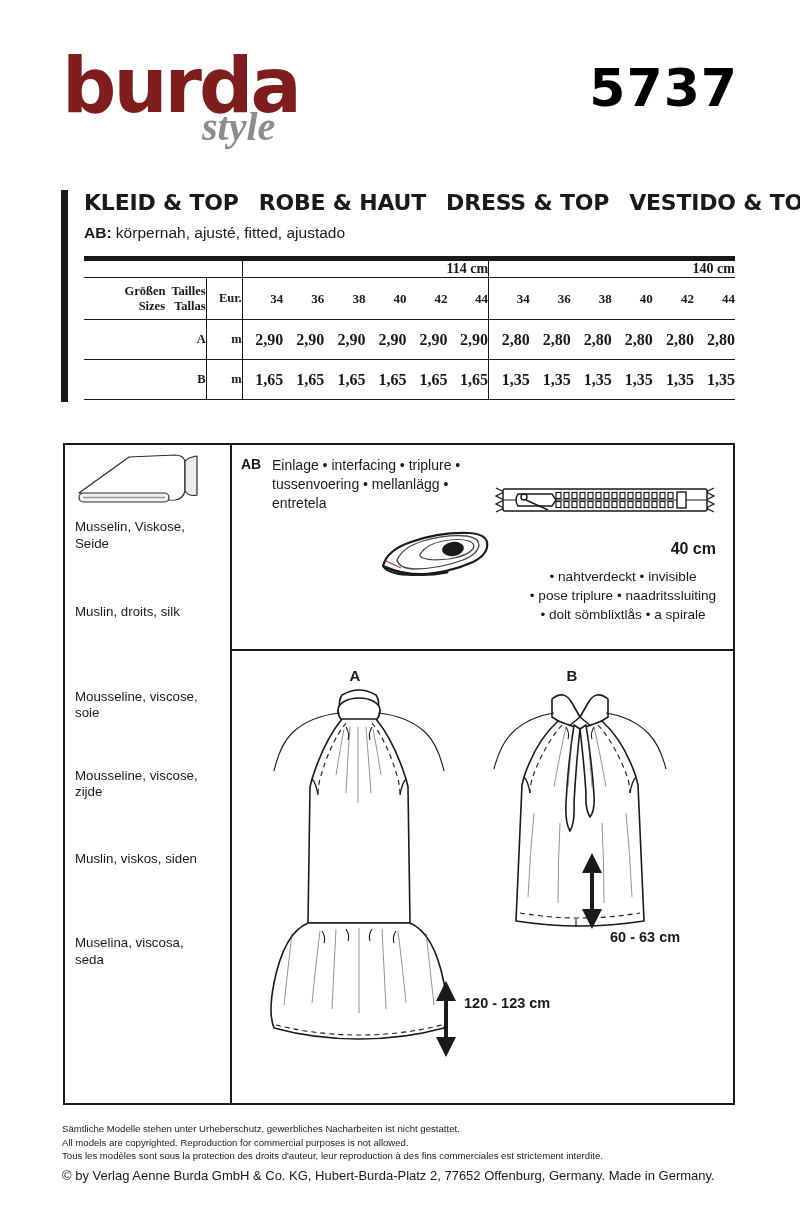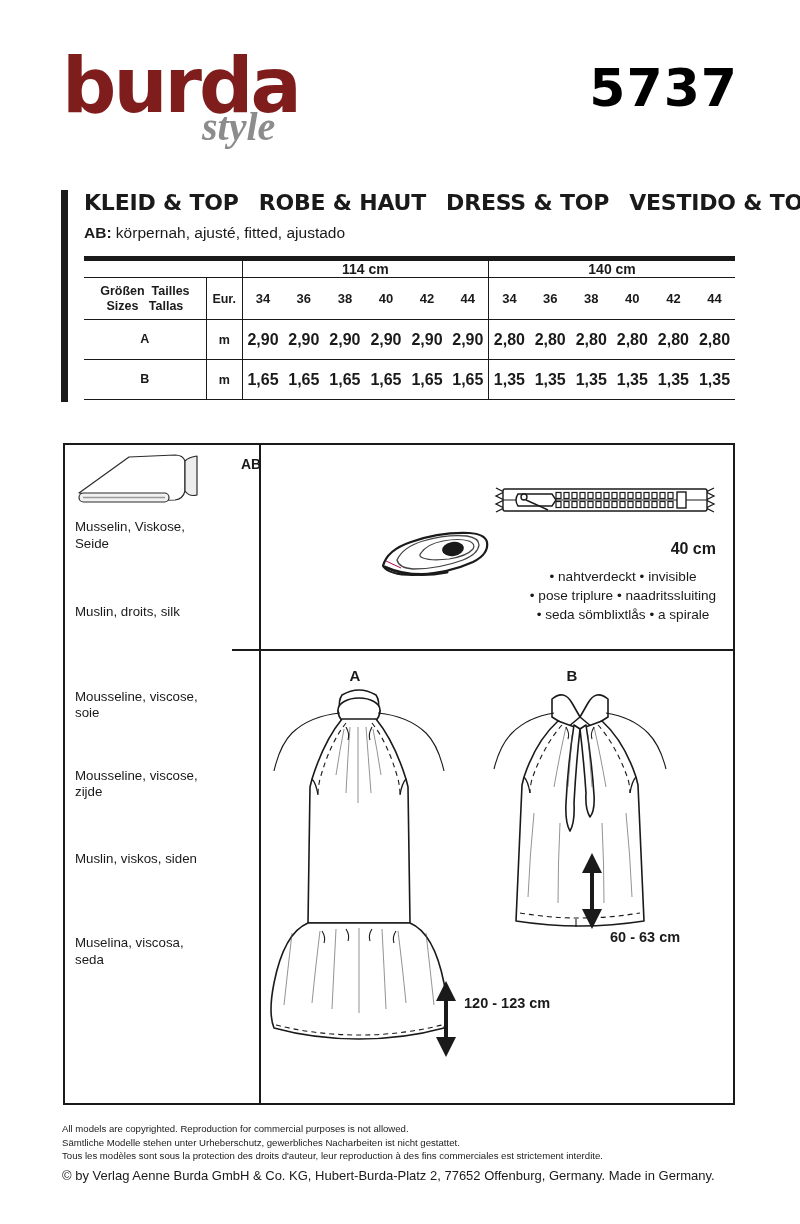--- a/index.html
+++ b/index.html
@@ -67,7 +67,7 @@
     font-size: 13px;
     font-weight: 700;
   }
-  .ftable td, .ftable th { padding: 0; text-align: center; vertical-align: middle; font-weight: 700; }
+  .ftable td, .ftable th { padding: 0; text-align: right; vertical-align: middle; font-weight: 700; font-family: Liberation Serif, serif; }
   .topline { border-top: 5px solid #1a1a1a; }
   .rowline { border-top: 1.6px solid #1a1a1a; }
   .botline { border-bottom: 1.6px solid #1a1a1a; }

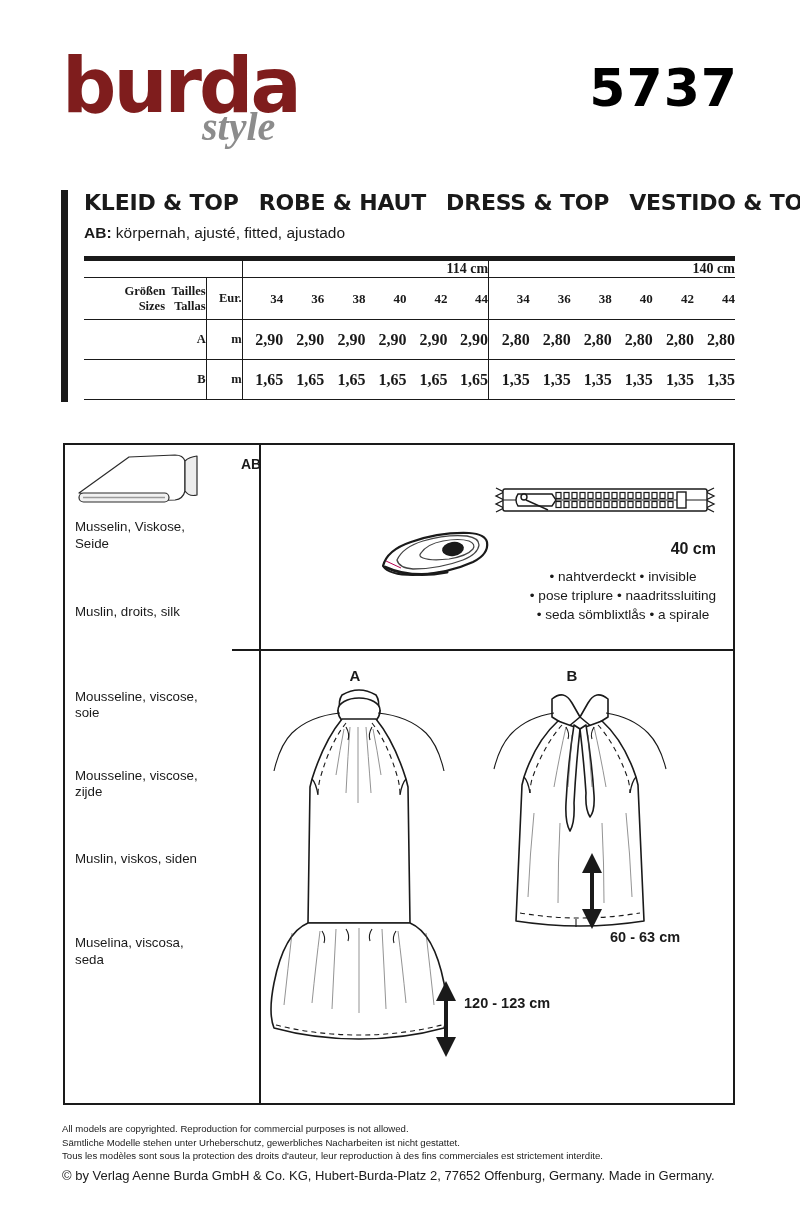--- a/index.html
+++ b/index.html
@@ -258,6 +258,7 @@
 
       <div class="notions-area">
         <div class="ab-tag">AB</div>
+        <div class="interfacing-text">Einlage • interfacing • triplure • tussenvoering • mellanlägg • entretela</div>
 
         <div class="iron">
           <svg width="118" height="62" viewBox="0 0 118 62">

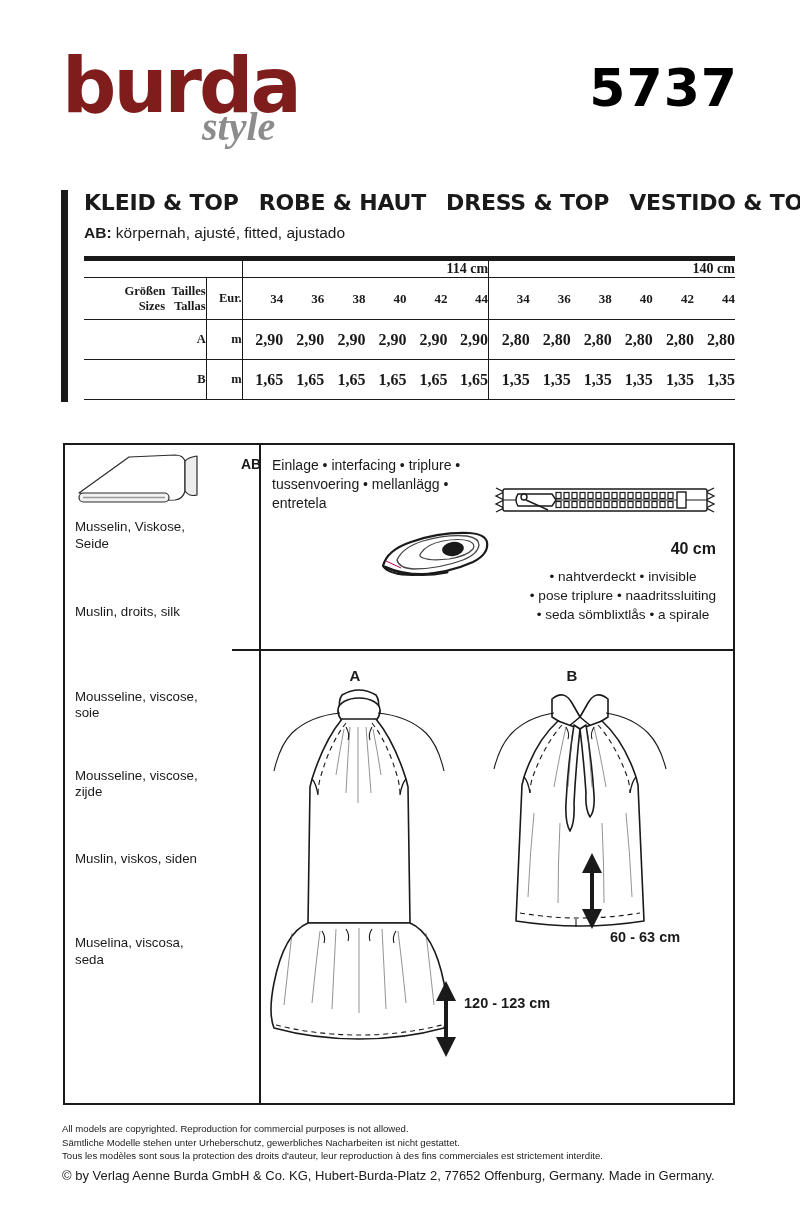--- a/index.html
+++ b/index.html
@@ -88,7 +88,7 @@
     border: 2.5px solid #1a1a1a;
   }
   .col-left {
-    position: absolute; left: 0; top: 0; width: 196px; height: 100%;
+    position: absolute; left: 0; top: 0; width: 167px; height: 100%;
     border-right: 2.5px solid #1a1a1a;
   }
   .col-right { position: absolute; left: 167px; top: 0; right: 0; height: 100%; }

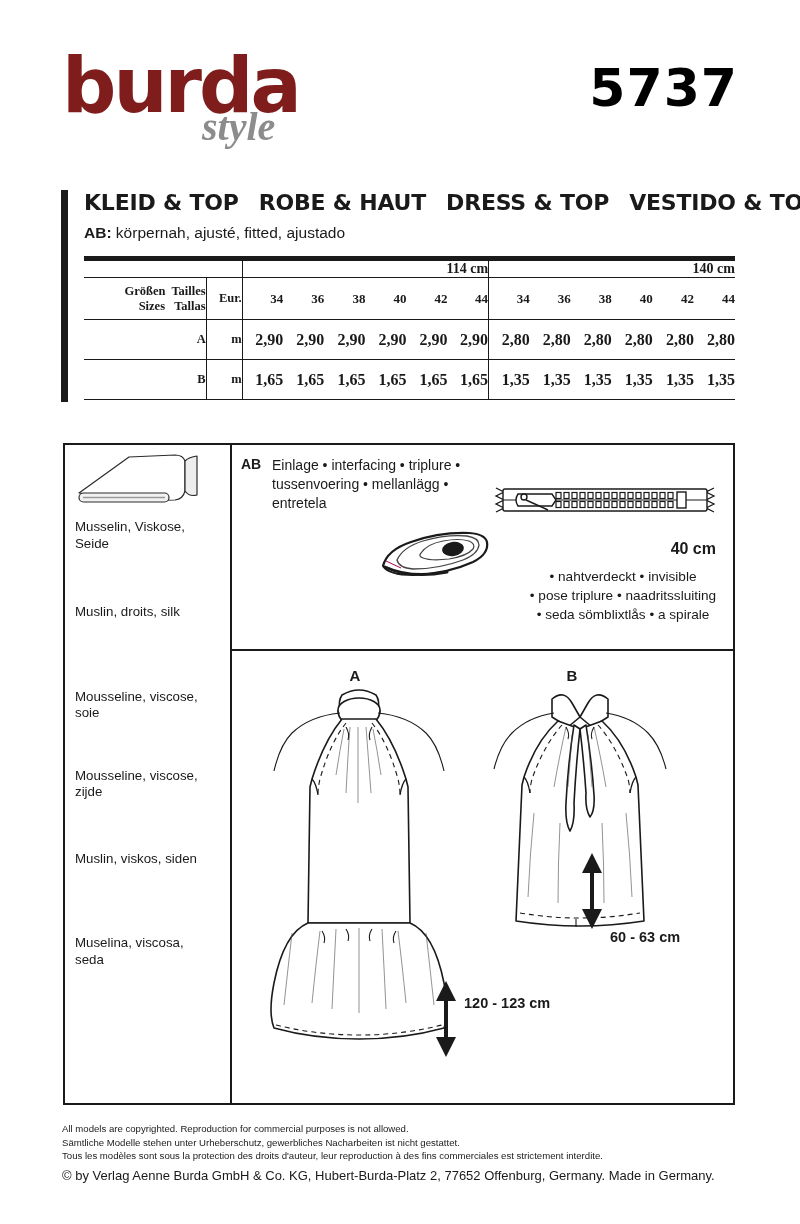--- a/index.html
+++ b/index.html
@@ -320,7 +320,7 @@
         <div class="zip-lines">
           <div>• nahtverdeckt • invisible</div>
           <div>• pose triplure • naadritssluiting</div>
-          <div>• seda sömblixtlås • a spirale</div>
+          <div>• dolt sömblixtlås • a spirale</div>
         </div>
       </div>
 

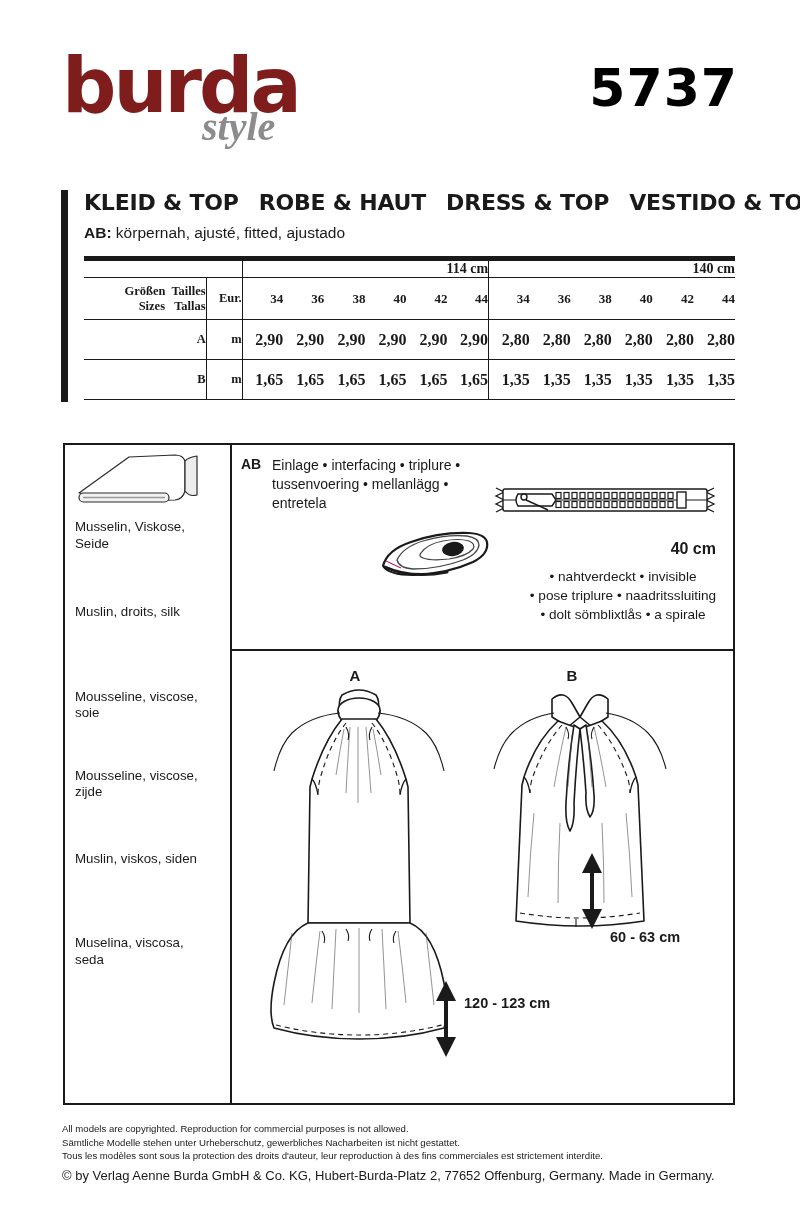--- a/index.html
+++ b/index.html
@@ -428,8 +428,8 @@
   </div>
 
   <div class="footer">
+    <div class="fline">Sämtliche Modelle stehen unter Urheberschutz, gewerbliches Nacharbeiten ist nicht gestattet.</div>
     <div class="fline">All models are copyrighted. Reproduction for commercial purposes is not allowed.</div>
-    <div class="fline">Sämtliche Modelle stehen unter Urheberschutz, gewerbliches Nacharbeiten ist nicht gestattet.</div>
     <div class="fline">Tous les modèles sont sous la protection des droits d'auteur, leur reproduction à des fins commerciales est strictement interdite.</div>
     <div class="fcopy">© by Verlag Aenne Burda GmbH &amp; Co. KG, Hubert-Burda-Platz 2, 77652 Offenburg, Germany. Made in Germany.</div>
   </div>

